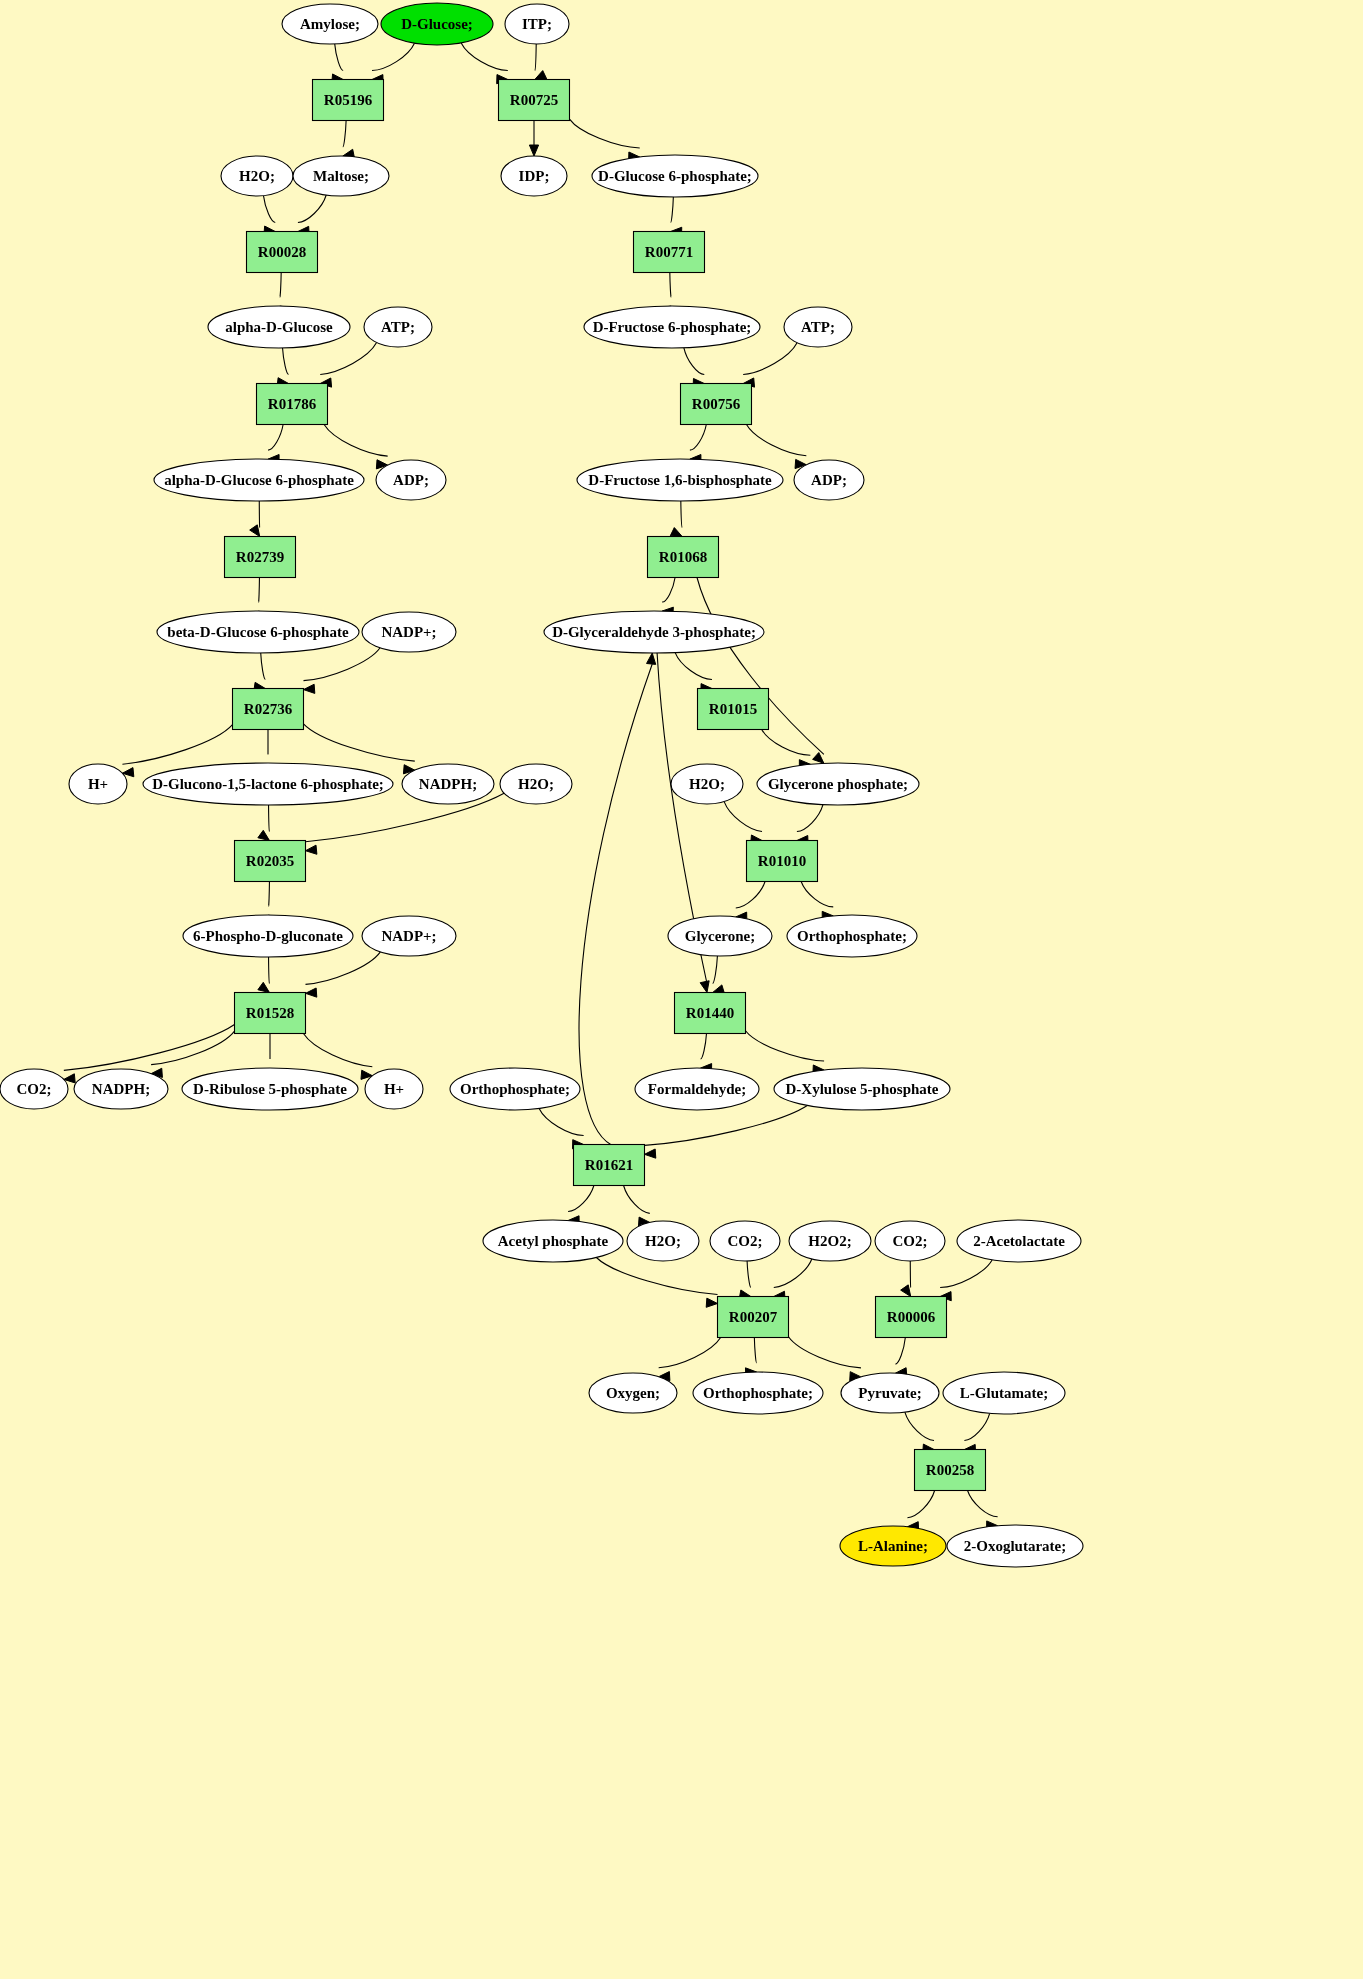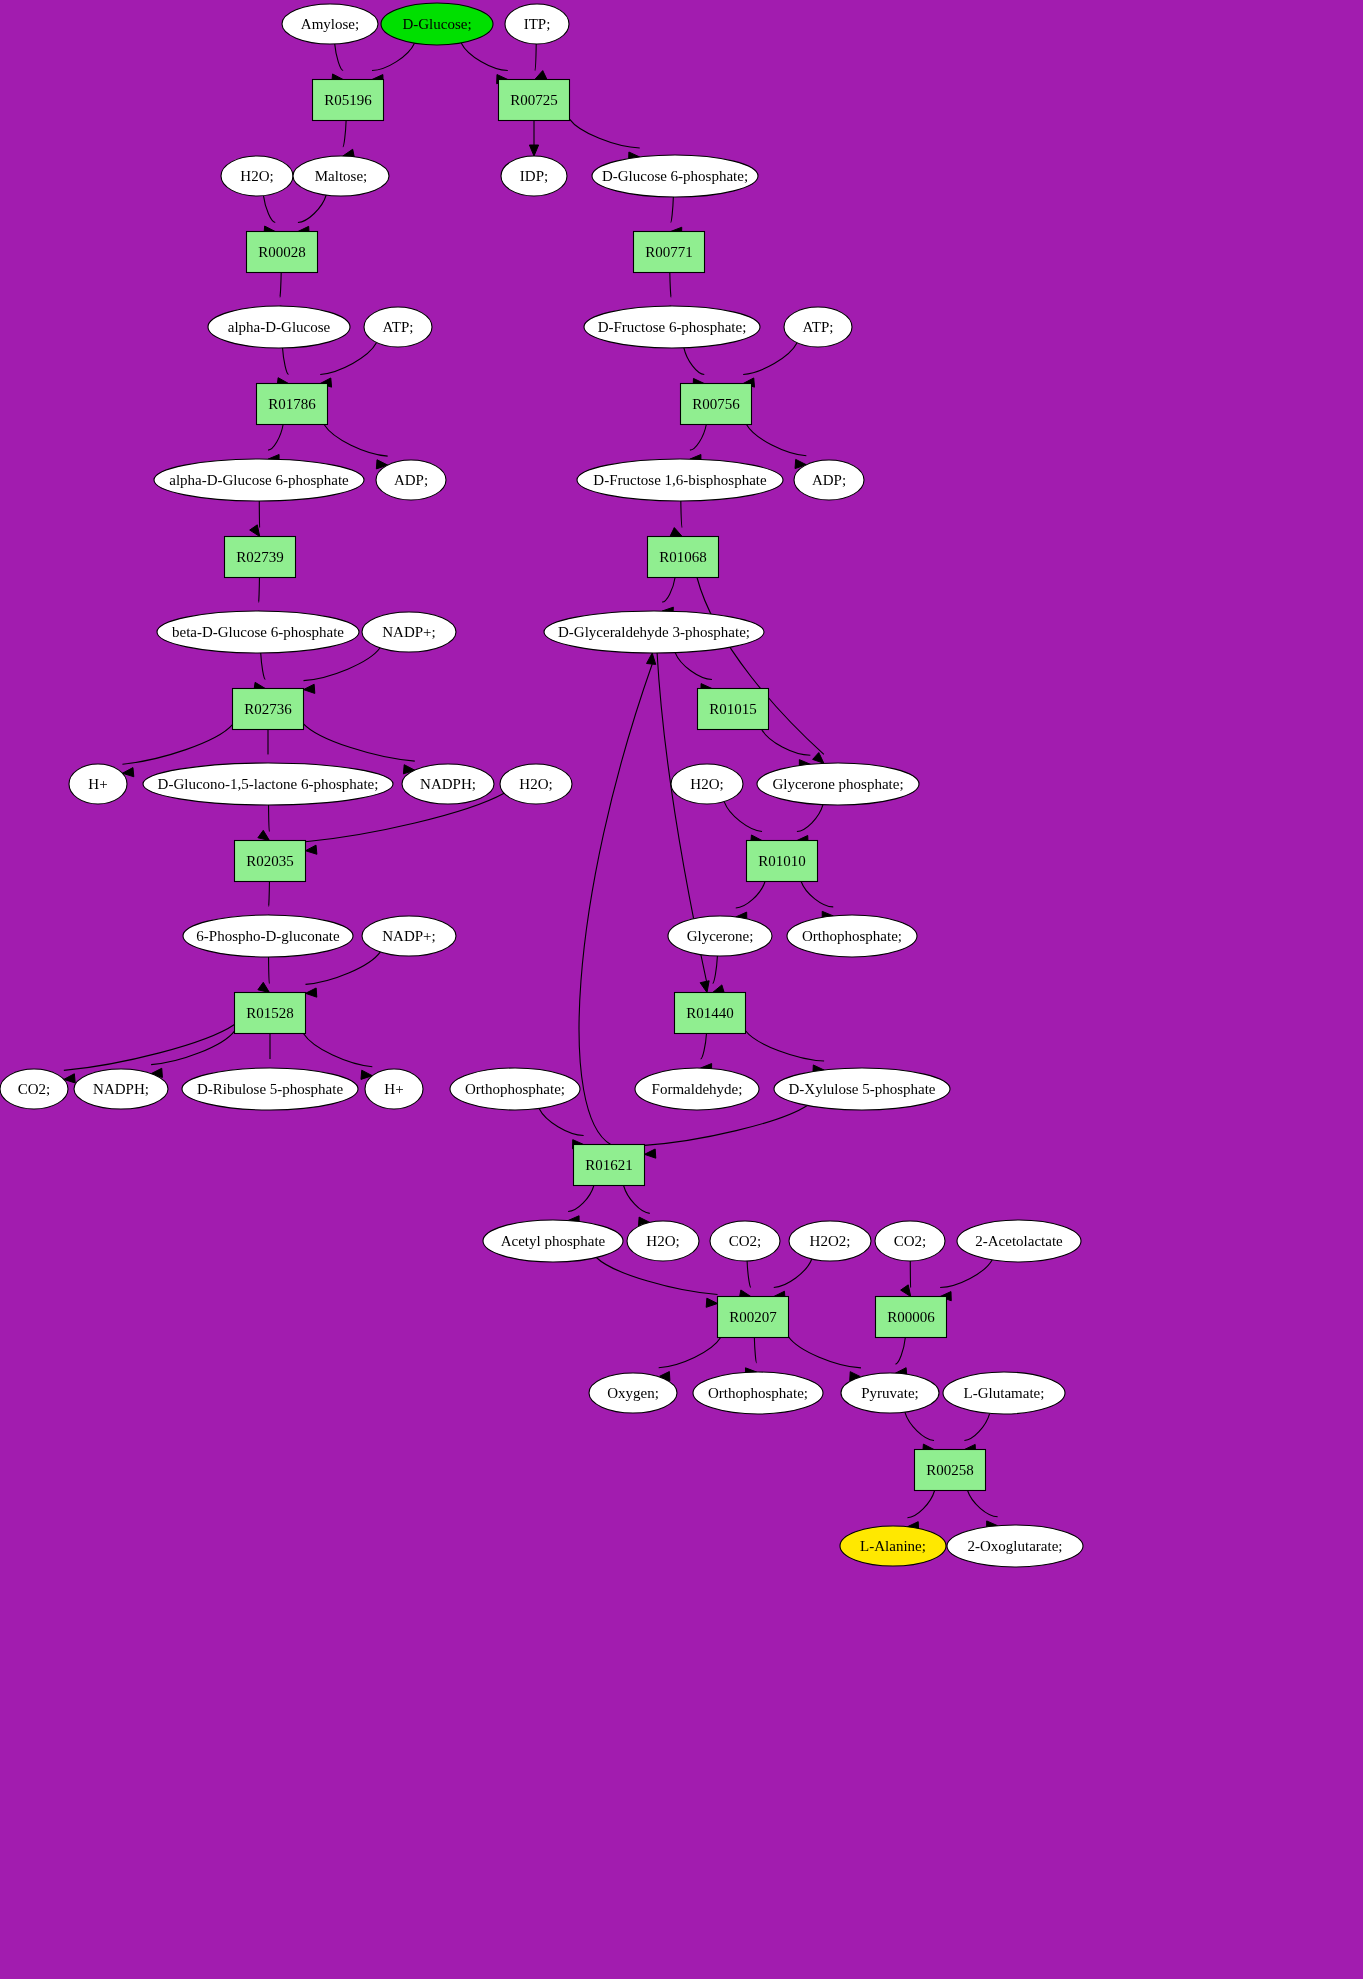--- a/index.html
+++ b/index.html
@@ -4,7 +4,7 @@
 <style>
   html,body{margin:0;padding:0;background:#ffffff;}
   body{width:1363px;height:1979px;overflow:hidden;font-family:"Liberation Serif",serif;}
-  #graph{position:relative;width:1363px;height:1979px;background:#a21caf;}
+  #graph{position:relative;width:1363px;height:1979px;background:#fef9c3;font-weight:bold;}
   svg{display:block;}
   text{font-family:"Liberation Serif",serif;font-size:15px;fill:#000;}
   .node-ellipse{fill:#ffffff;stroke:#000000;stroke-width:1.1;}

